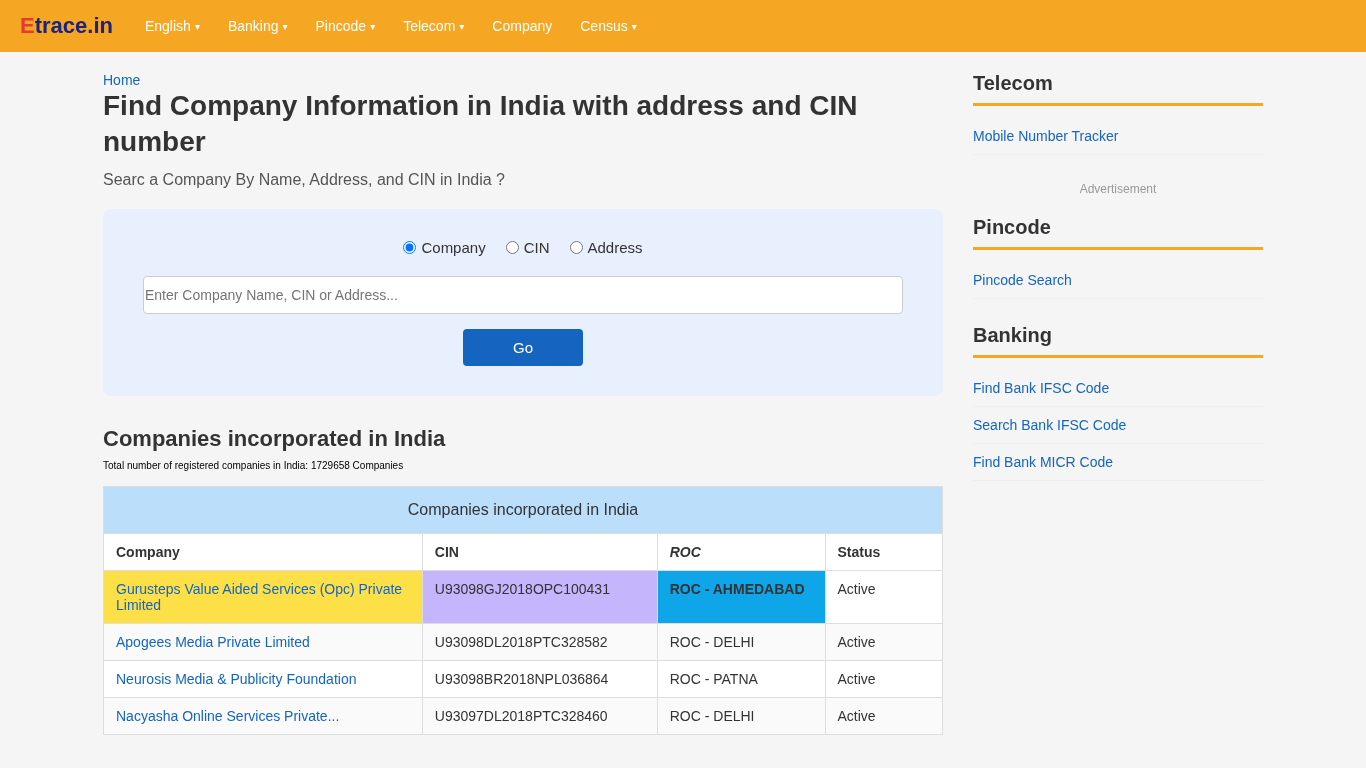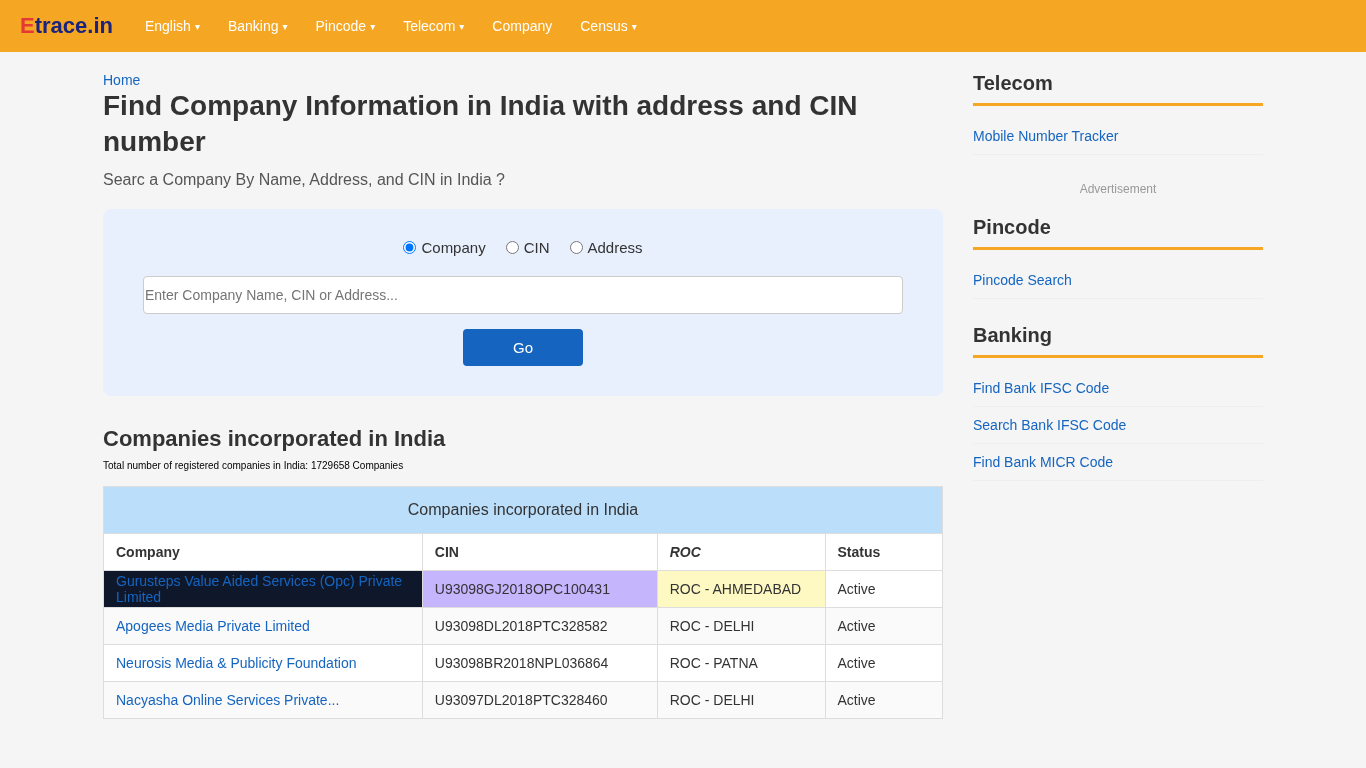--- a/index.html
+++ b/index.html
@@ -86,7 +86,7 @@
       </thead>
       <tbody id="companies-tbody">
       <tr>
-      <td style="padding:2px 12px;border:1px solid #ddd;font-size:14px;background:#0f172a;vertical-align:top;">
+      <td style="padding:10px 12px;border:1px solid #ddd;font-size:14px;background:#fde047;vertical-align:top;">
         <a style="color:#1565c0;text-decoration:none;">Gurusteps Value Aided Services (Opc) Private Limited</a>
       </td>
       <td style="padding:10px 12px;border:1px solid #ddd;font-size:14px;background:#c4b5fd;vertical-align:top;">U93098GJ2018OPC100431</td>

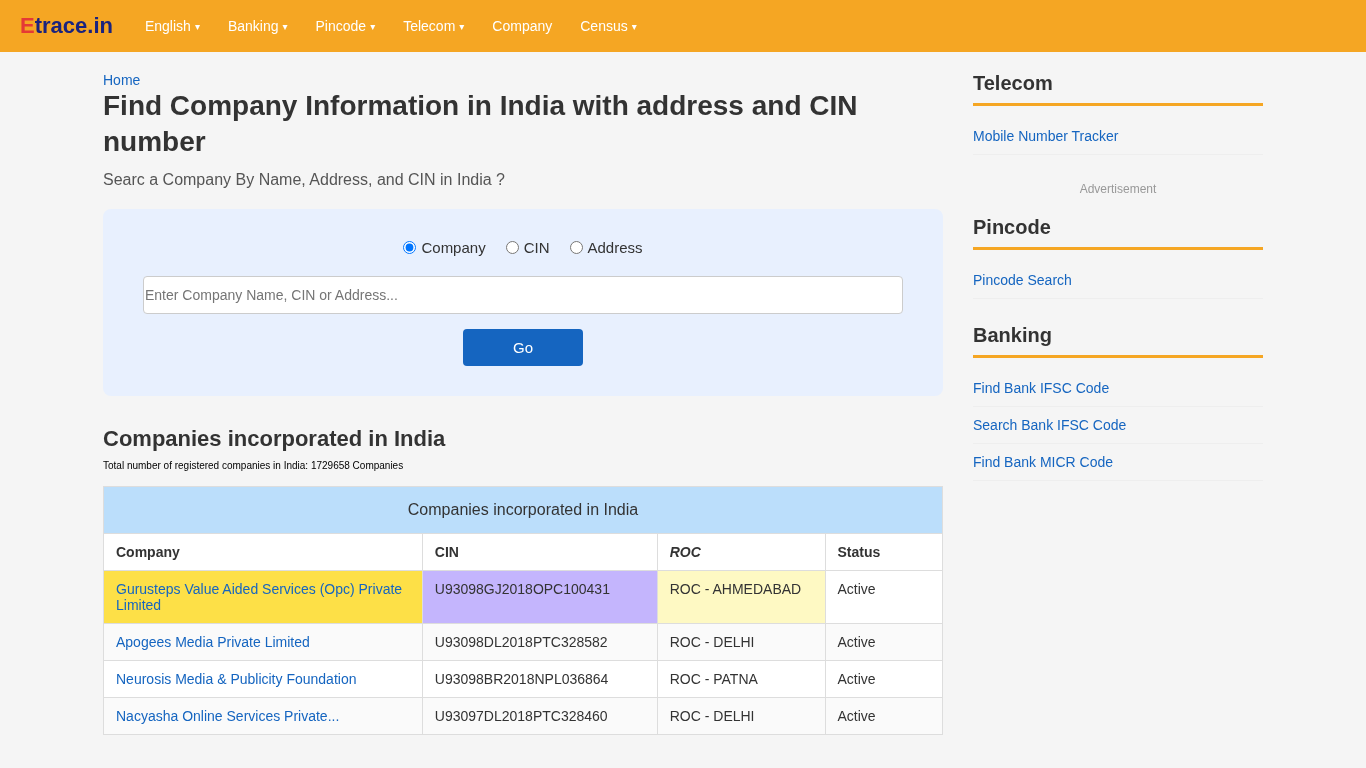--- a/index.html
+++ b/index.html
@@ -90,7 +90,7 @@
         <a style="color:#1565c0;text-decoration:none;">Gurusteps Value Aided Services (Opc) Private Limited</a>
       </td>
       <td style="padding:10px 12px;border:1px solid #ddd;font-size:14px;background:#c4b5fd;vertical-align:top;">U93098GJ2018OPC100431</td>
-      <td style="padding:10px 12px;border:1px solid #ddd;font-size:14px;background:#fef9c3;vertical-align:top;">ROC - AHMEDABAD</td>
+      <td style="padding:10px 12px;border:1px solid #ddd;font-size:14px;background:#0ea5e9;vertical-align:top;font-weight:bold;">ROC - AHMEDABAD</td>
       <td style="padding:10px 12px;border:1px solid #ddd;font-size:14px;background:#fff;vertical-align:top;">Active</td>
     </tr>
           <tr>

